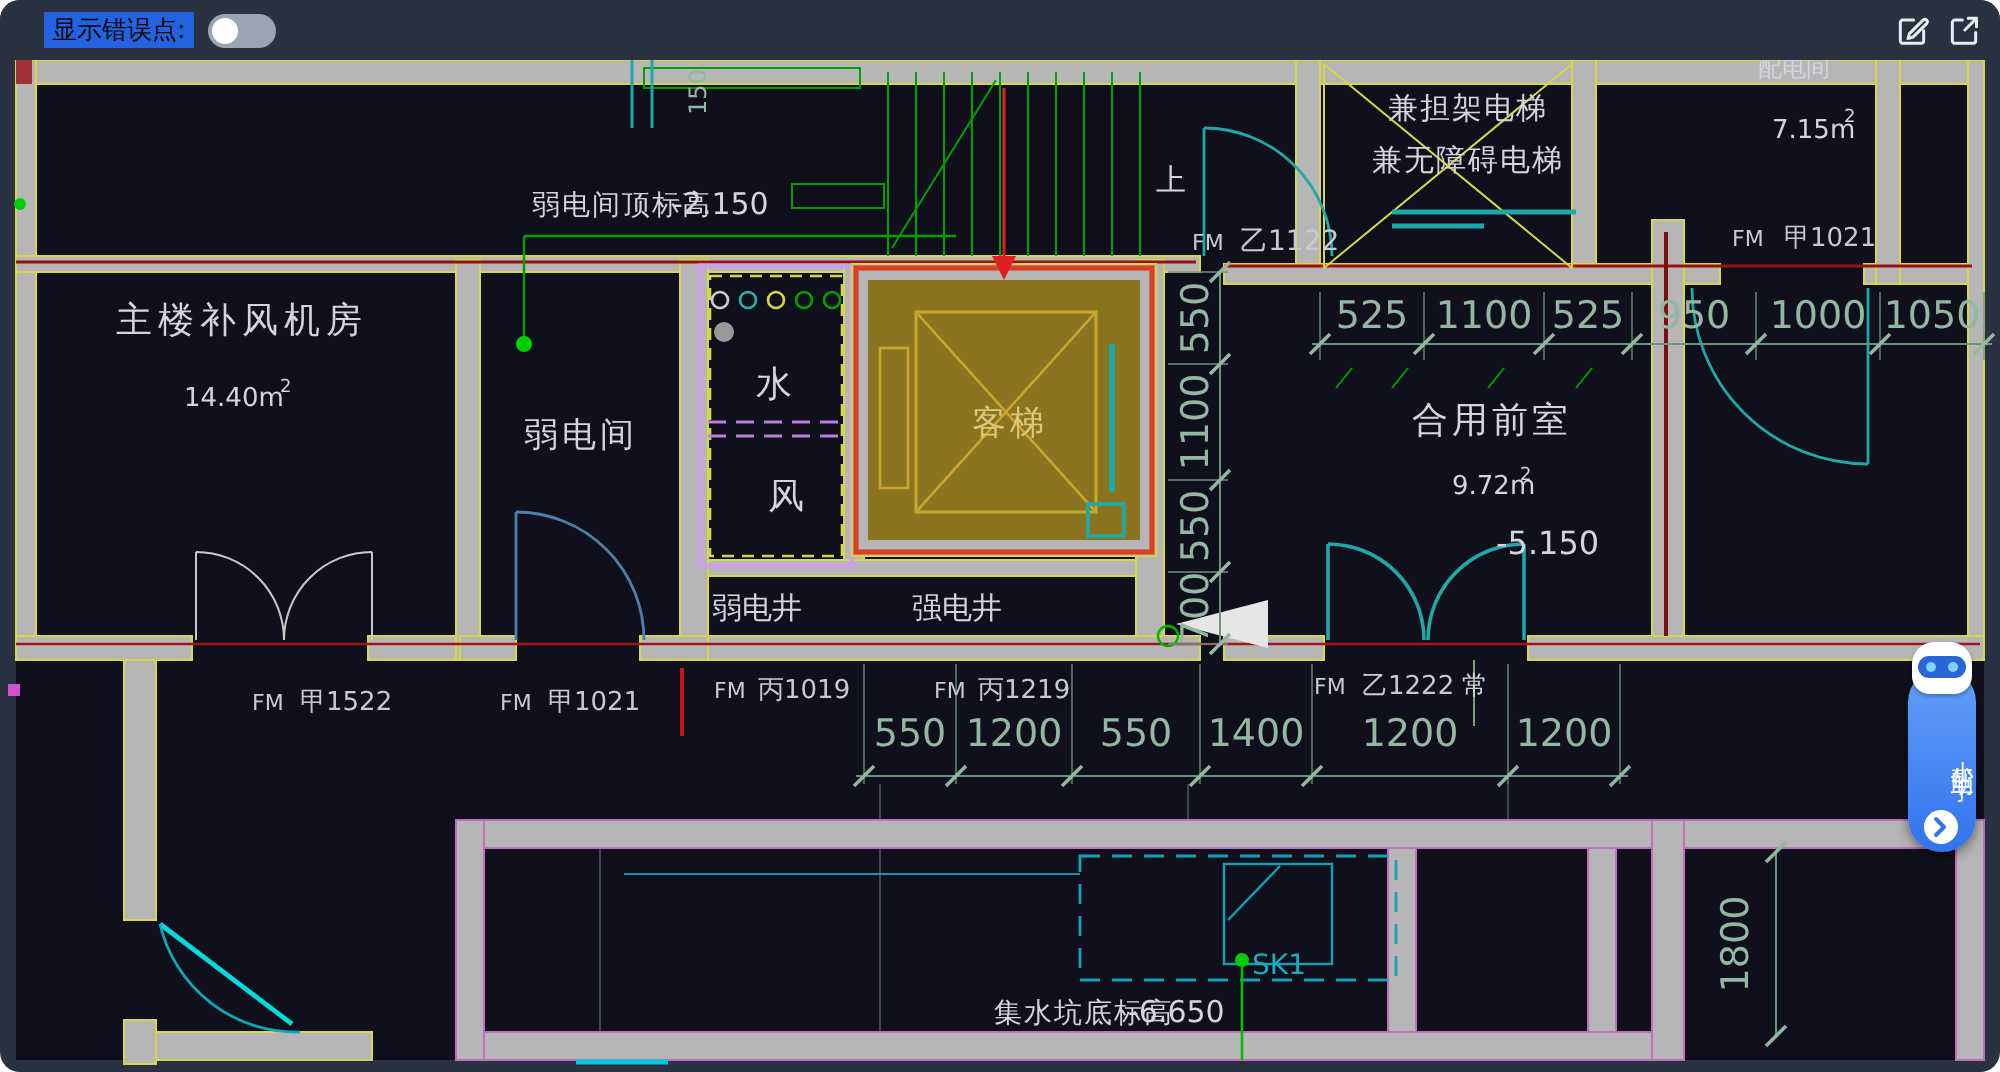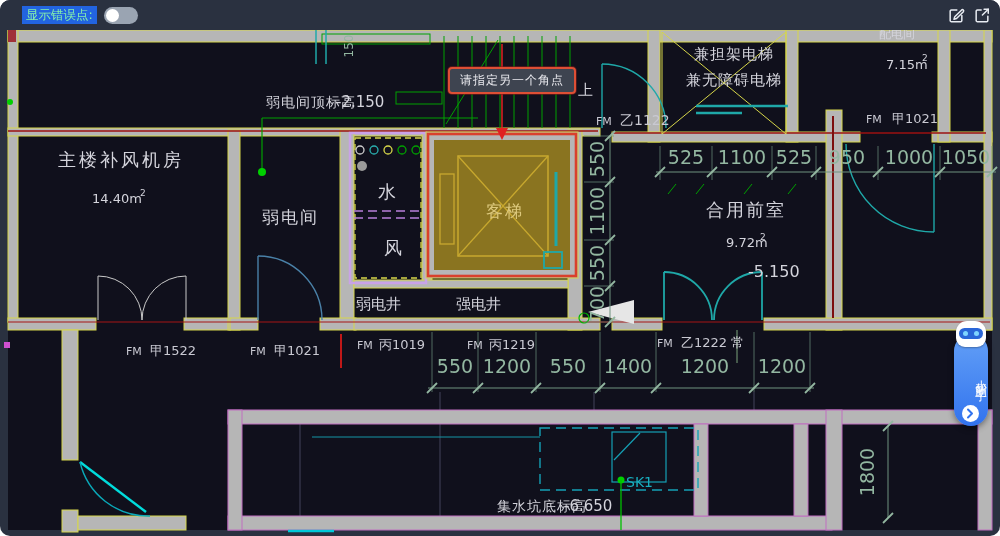--- a/index.html
+++ b/index.html
@@ -8,7 +8,7 @@
   .canvas-svg{position:absolute;left:0;top:0;}
   .topbar{position:absolute;left:0;top:0;width:100%;height:30px;background:#2a3140;z-index:4;
           display:flex;align-items:center;}
-  .err-badge{margin-left:22px;background:#2264e0;color:#86efac;font-size:12.5px;padding:2px 4px;line-height:14px;}
+  .err-badge{margin-left:22px;background:#2264e0;color:#000000;font-size:12.5px;padding:2px 4px;line-height:14px;}
   .toggle{margin-left:7px;width:34px;height:17px;border-radius:9px;background:#9aa4b2;position:relative;cursor:pointer;}
   .toggle .knob{position:absolute;left:2px;top:2px;width:13px;height:13px;border-radius:50%;background:#fff;}
   .topbar-icons{margin-left:auto;margin-right:8px;display:flex;gap:6px;align-items:center;}

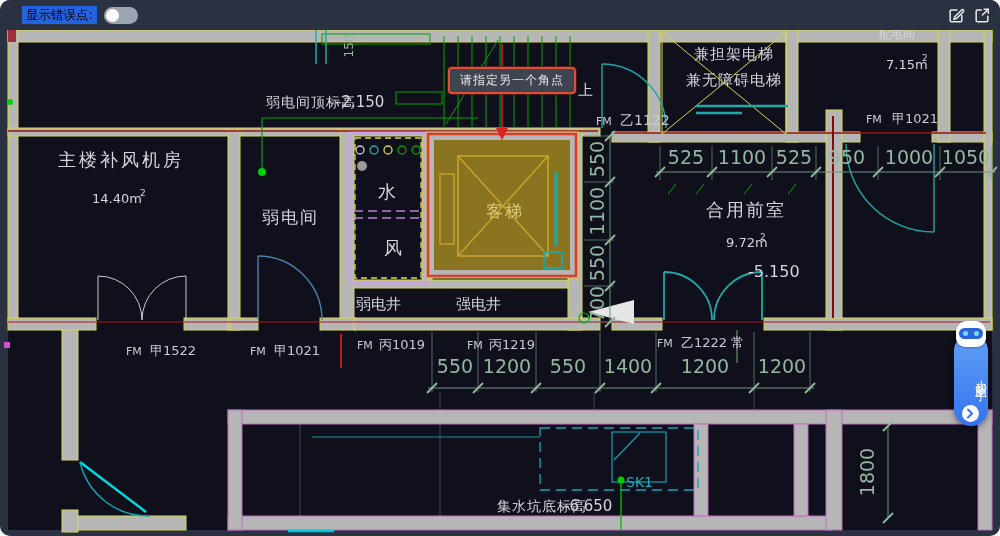--- a/index.html
+++ b/index.html
@@ -363,7 +363,6 @@
   </span>
 </div>
 
-<div class="tooltip">请指定另一个角点</div>
 
 <div class="assistant">
   <div class="robot">

